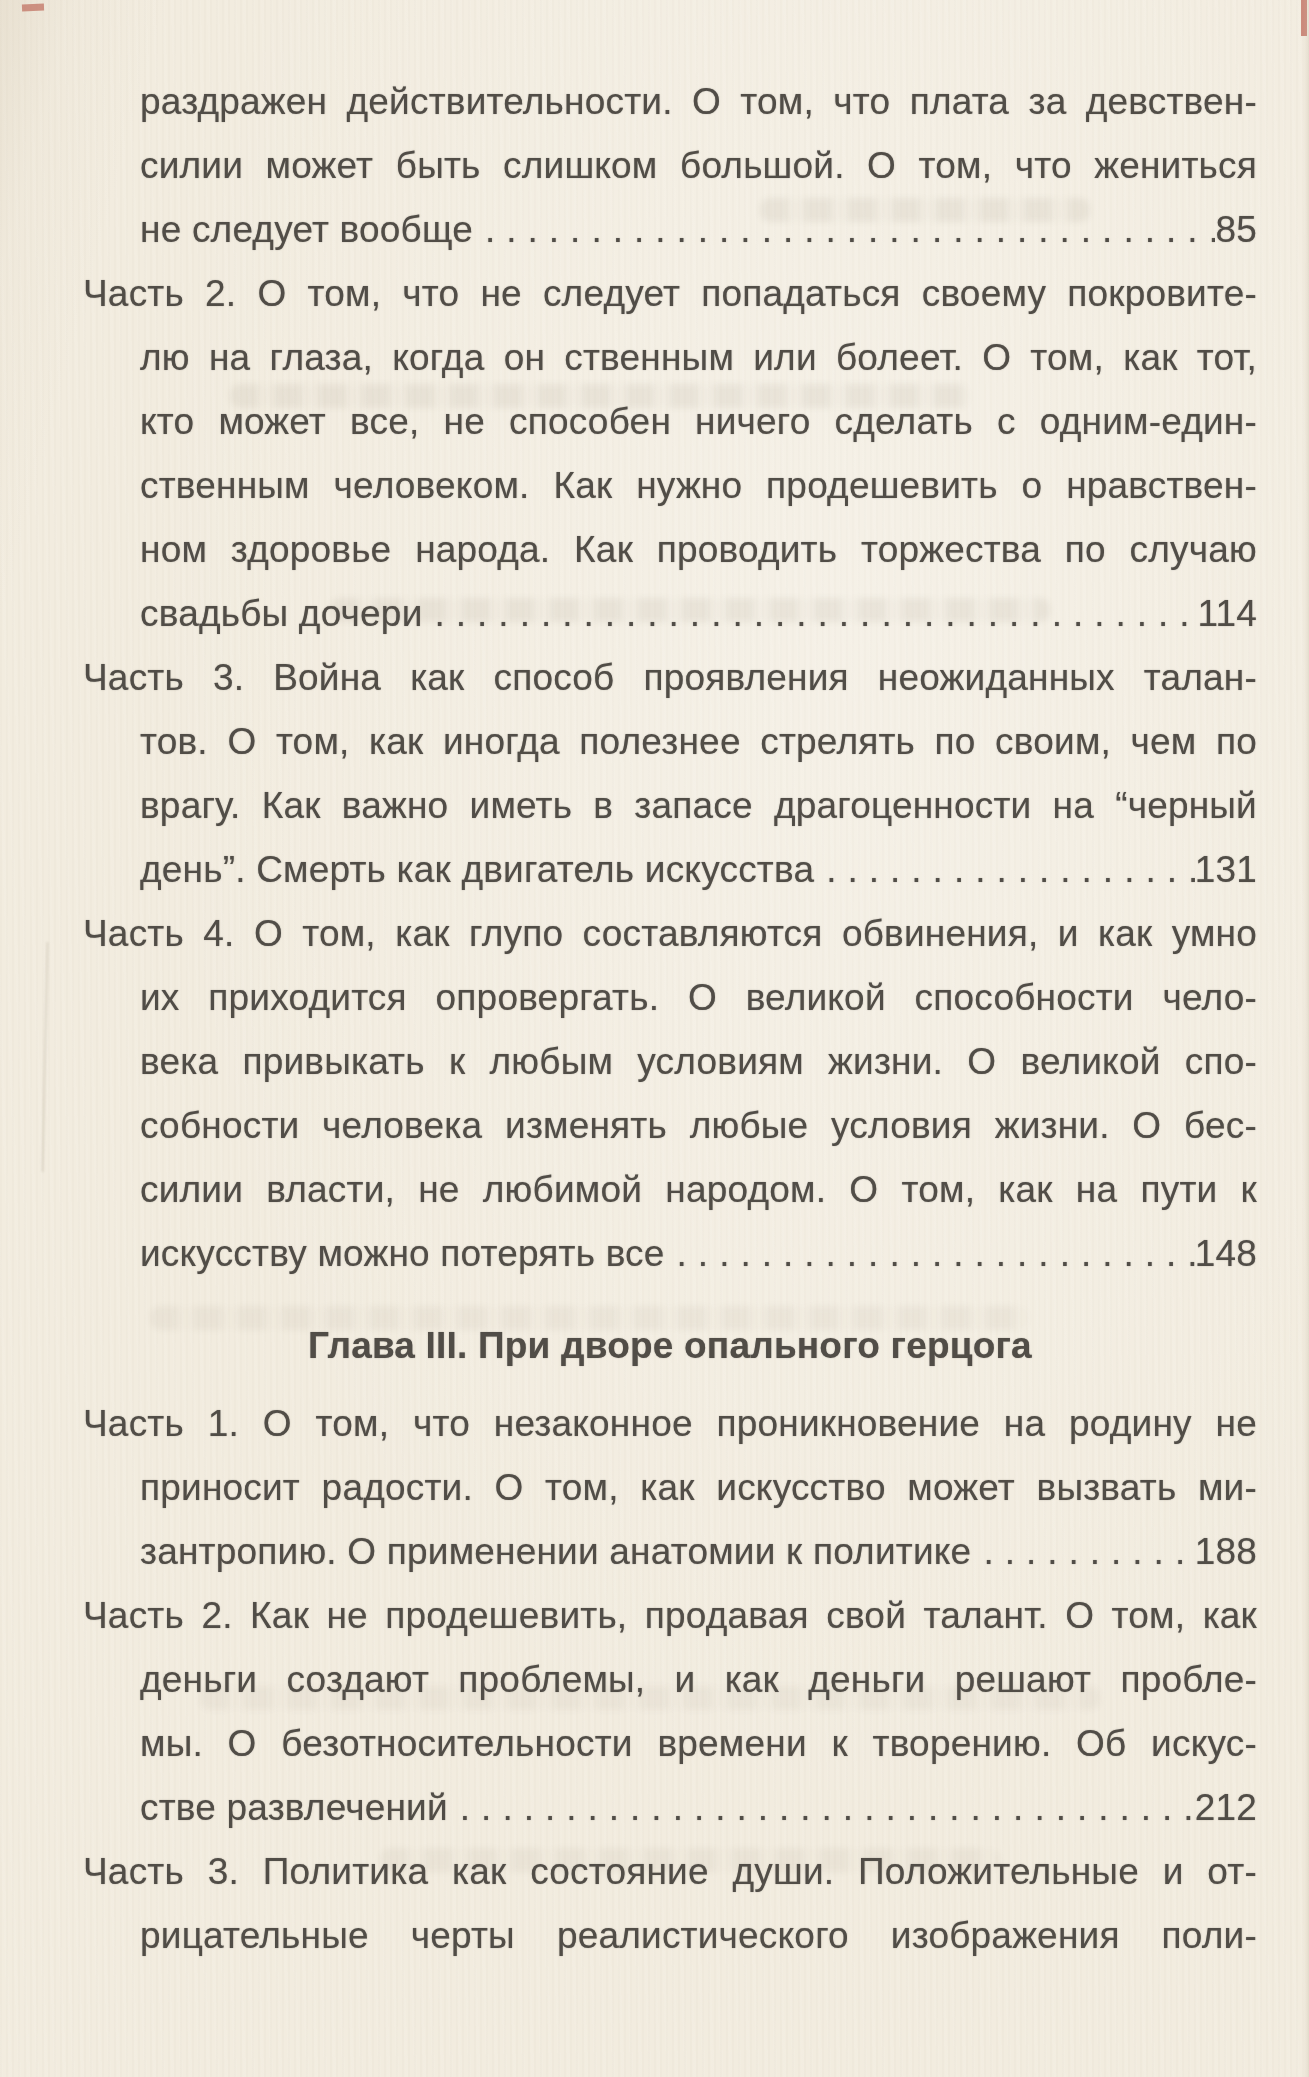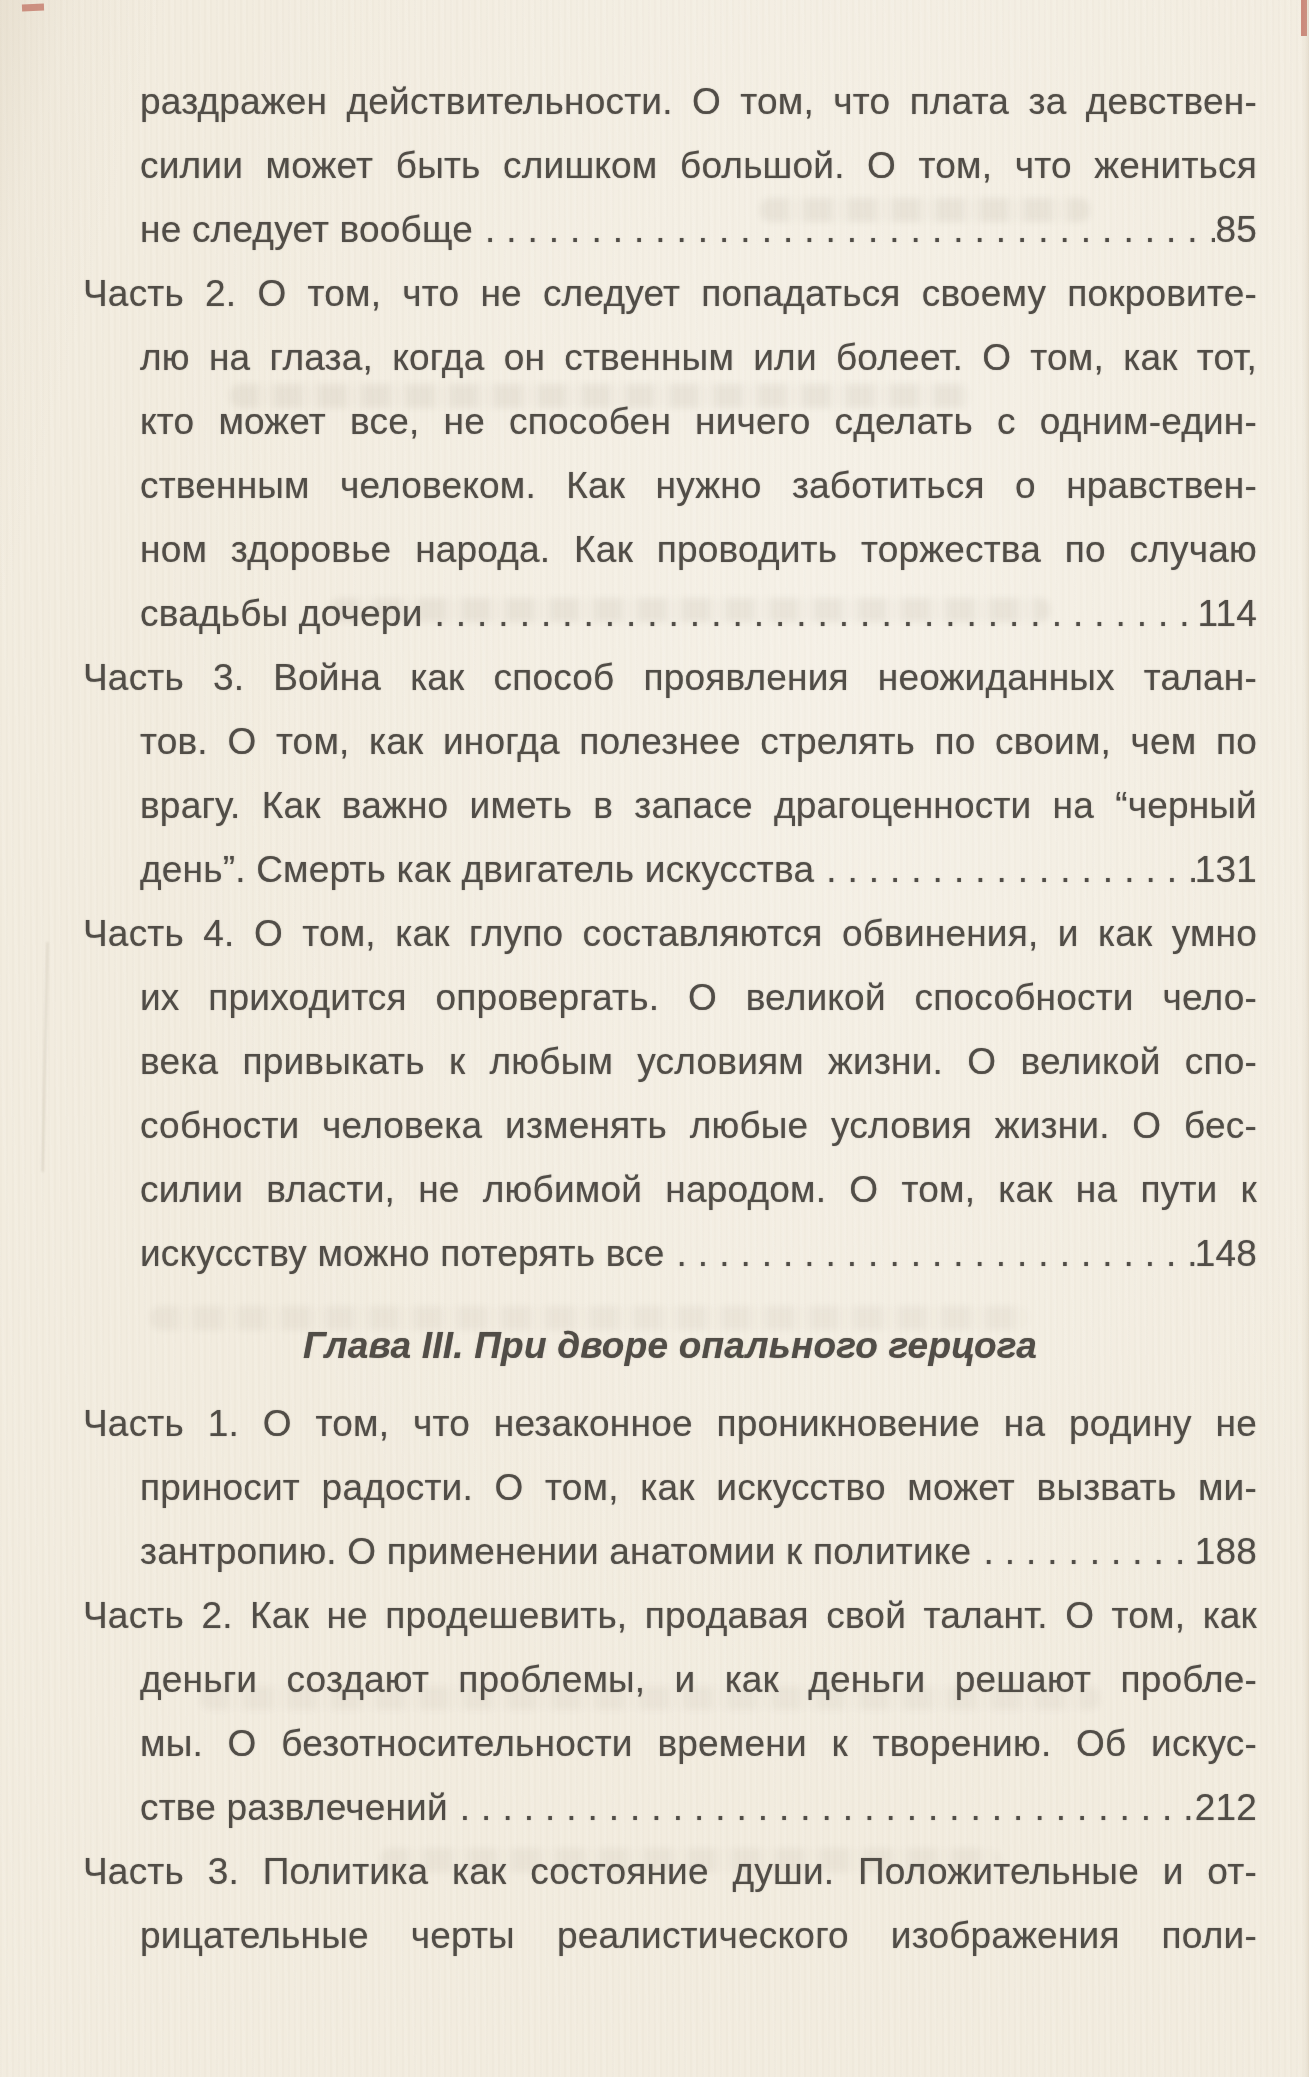--- a/index.html
+++ b/index.html
@@ -79,7 +79,7 @@
     <div class="row fill">Часть 2. О том, что не следует попадаться своему покровите-</div>
     <div class="row fill indent">лю на глаза, когда он ственным или болеет. О том, как тот,</div>
     <div class="row fill indent">кто может все, не способен ничего сделать с одним-един-</div>
-    <div class="row fill indent">ственным человеком. Как нужно заботиться о нравствен-</div>
+    <div class="row fill indent">ственным человеком. Как нужно продешевить о нравствен-</div>
     <div class="row fill indent">ном здоровье народа. Как проводить торжества по случаю</div>
     <div class="row dotted indent">
       <span class="txt">свадьбы дочери</span>

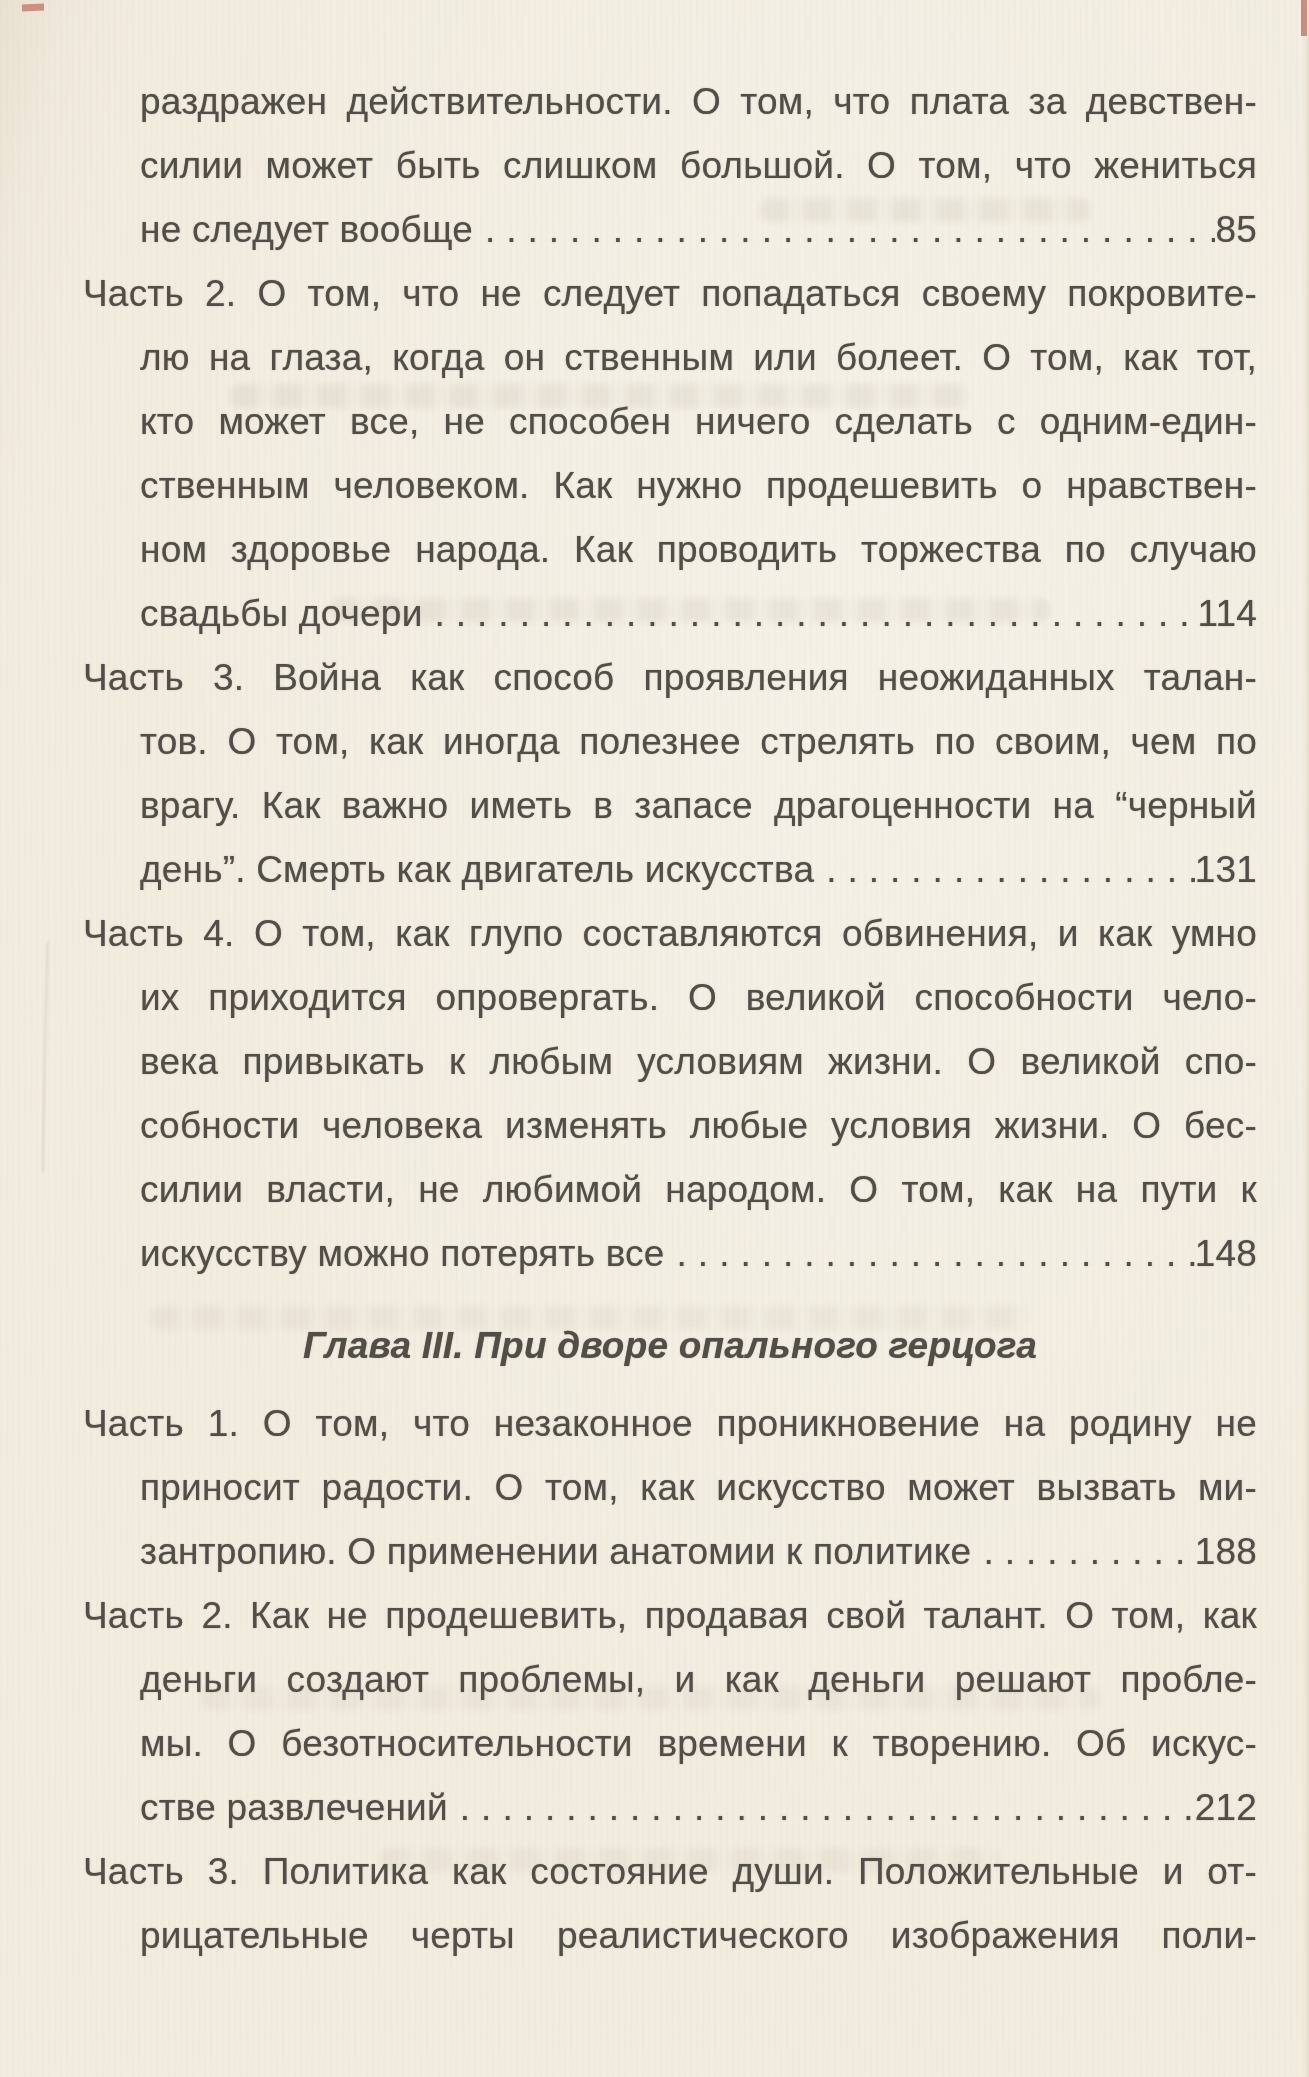--- a/index.html
+++ b/index.html
@@ -32,7 +32,7 @@
   .row .pg{flex:0 0 auto;}
   .heading{
     height:64px;margin-top:28px;margin-bottom:14px;
-    text-align:center;font-weight:700;white-space:nowrap;font-style:italic;
+    text-align:center;font-weight:700;white-space:nowrap;
   }
   
   .smudge{

